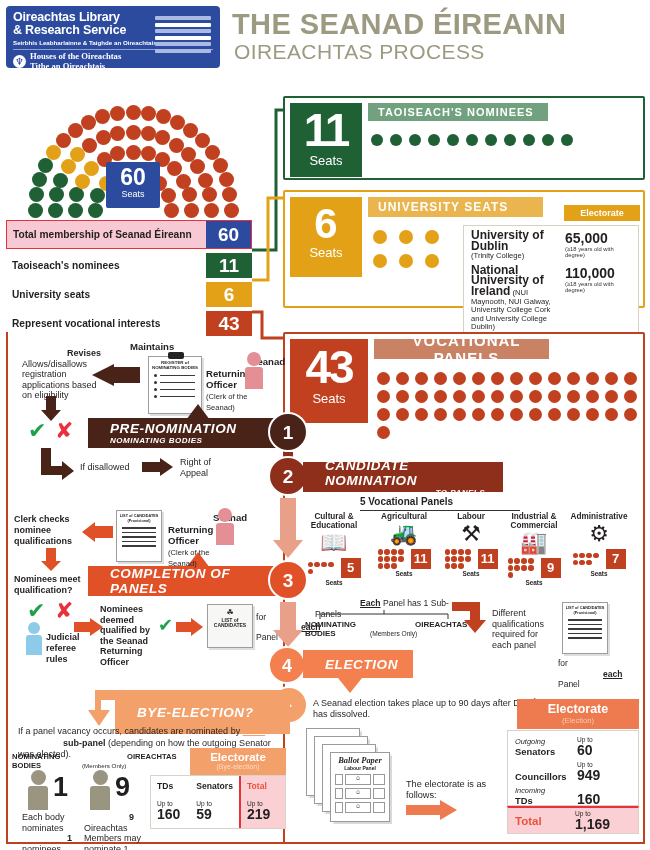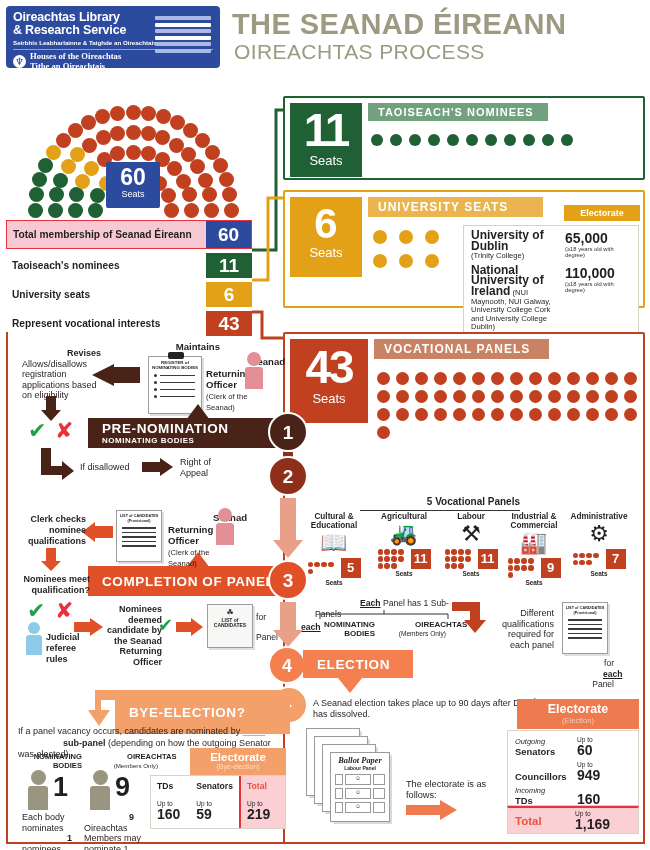--- a/index.html
+++ b/index.html
@@ -151,7 +151,7 @@
   .txt { position: absolute; font-size: 9px; line-height: 10.5px; }
   .txt b { font-weight: bold; padding-left: 45px; }
   .bold { font-weight: bold; }
-  .center { text-align: right; }
+  .center { text-align: left; }
 
   
   .arrow { position: absolute; }

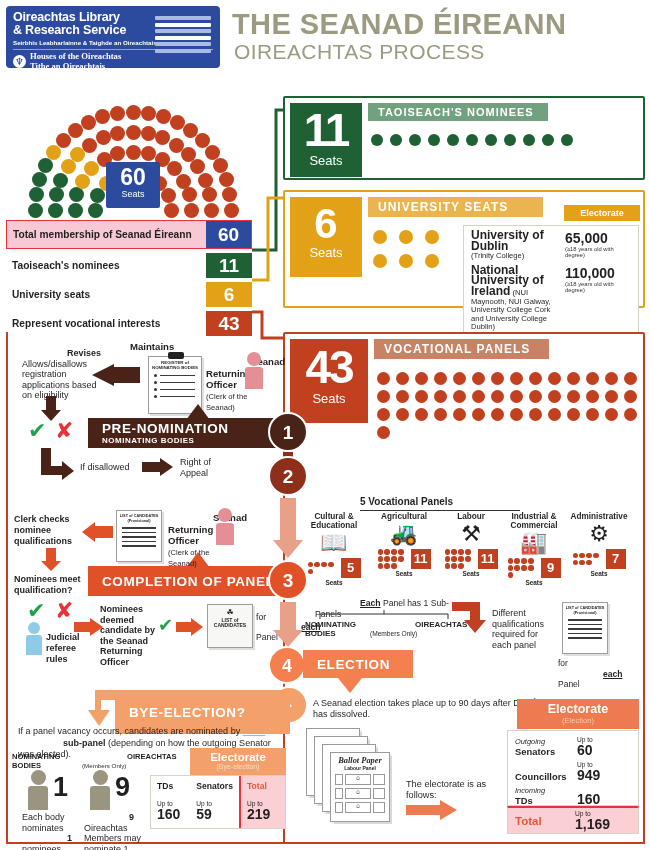--- a/index.html
+++ b/index.html
@@ -120,7 +120,7 @@
   
   #v-seat { left: 5px; top: 5px; width: 78px; height: 84px; background: #c0401f; padding-top: 4px; }
   #v-seat .n { font-size: 46px; line-height: 48px; }
-  #v-band { left: 89px; top: 5px; width: 175px; height: 20px; background: #c98264; font-size: 12px; }
+  #v-band { left: 89px; top: 5px; width: 175px; height: 20px; background: #c98264; font-size: 15px; text-align: center; }
   #v-dots { left: 92px; top: 38px; width: 260px; gap: 5px 6px; }
   #v-dots span { width: 13px; height: 13px; background: #c0401f; }
 

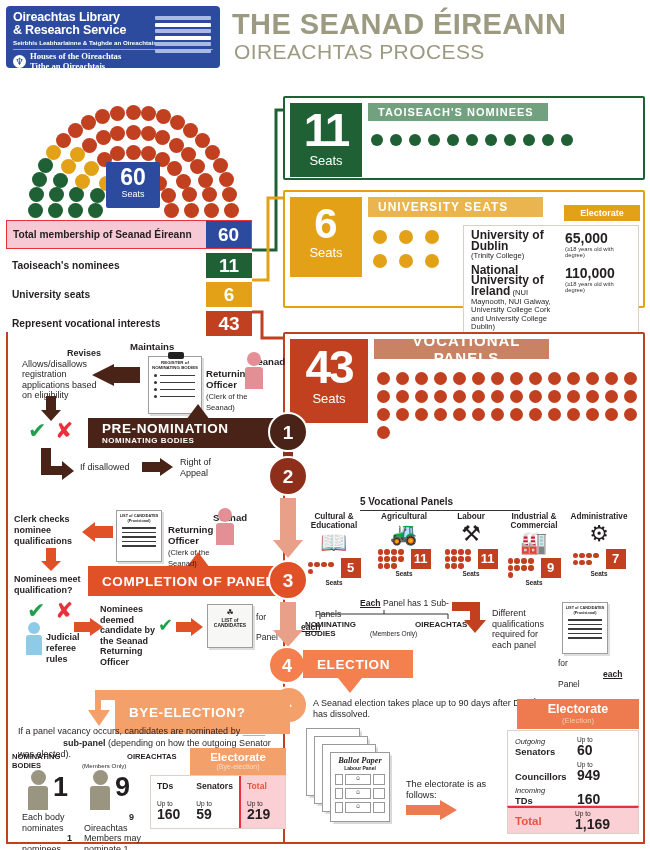--- a/index.html
+++ b/index.html
@@ -127,7 +127,7 @@
   
   .pbar {
     position: absolute; color: #fff; font-weight: bold; display: flex;
-    flex-direction: column; justify-content: center; padding-left: 14px;
+    flex-direction: column; justify-content: center; padding-left: 22px; font-style: italic;
   }
   .pbar .t1 { font-size: 13.5px; letter-spacing: 0.6px; }
   .pbar .t2 { font-size: 8px; font-weight: bold; letter-spacing: 0.5px; }

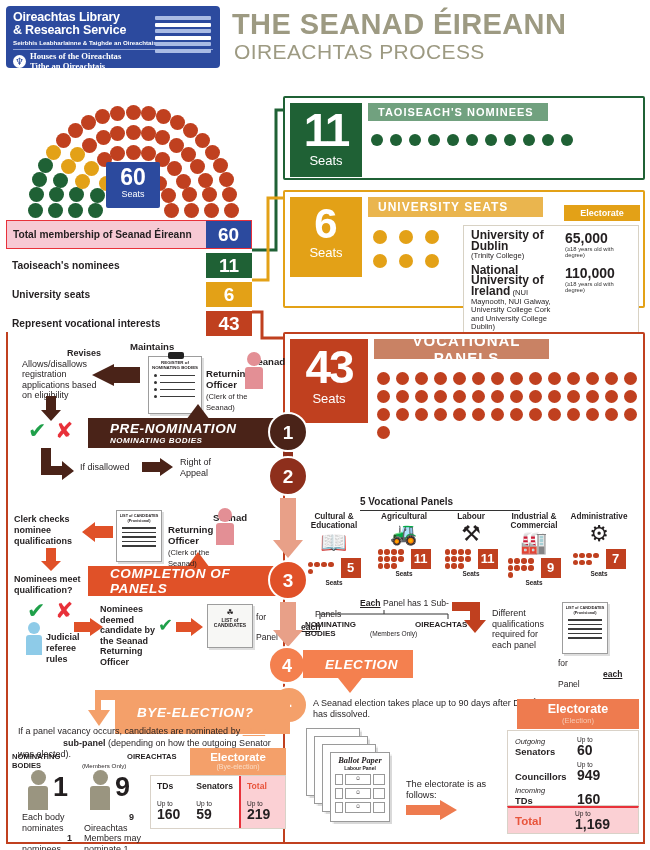--- a/index.html
+++ b/index.html
@@ -501,6 +501,10 @@
   <div style="position:absolute;left:283px;top:452px;width:10px;height:5px;background:#8e2f1c;"></div>
 
   <div class="stepnum" id="step2">2</div>
+  <div class="pbar" id="bar2">
+    <div class="t1">CANDIDATE NOMINATION</div>
+    <div class="t2" style="align-self:flex-end;padding-right:18px;">TO PANELS</div>
+  </div>
 
   <div class="txt bold center" style="left:360px;top:497px;width:160px;font-size:10px;border-bottom:1.3px solid #333;padding-bottom:2px;">5 Vocational Panels</div>
 

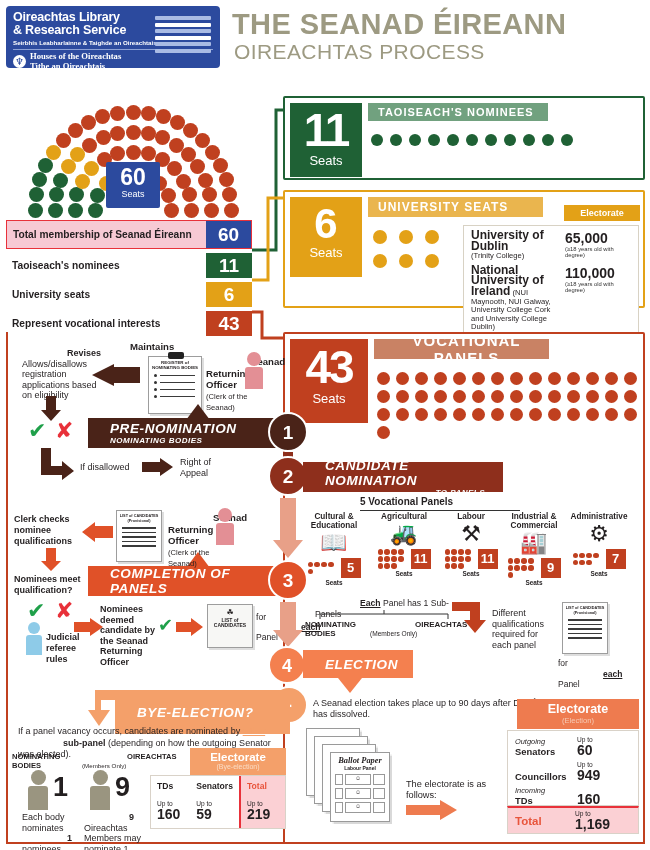--- a/index.html
+++ b/index.html
@@ -678,7 +678,7 @@
   <svg class="arrow" style="left:74px;top:618px;width:30px;height:18px;">
     <path d="M0,4 L16,4 L16,0 L29,9 L16,18 L16,14 L0,14 Z" fill="#e05128"></path>
   </svg>
-  <div class="txt bold center" style="left:100px;top:604px;width:62px;line-height:10.5px;">Nominees deemed candidate by the Seanad Returning Officer</div>
+  <div class="txt bold center" style="left:100px;top:604px;width:62px;line-height:10.5px;">Nominees deemed qualified by the Seanad Returning Officer</div>
   <div class="chk" style="left:158px;top:614px;font-size:18px;color:#1fa04a;">✔</div>
   <svg class="arrow" style="left:176px;top:618px;width:28px;height:18px;">
     <path d="M0,4 L15,4 L15,0 L27,9 L15,18 L15,14 L0,14 Z" fill="#e05128"></path>

